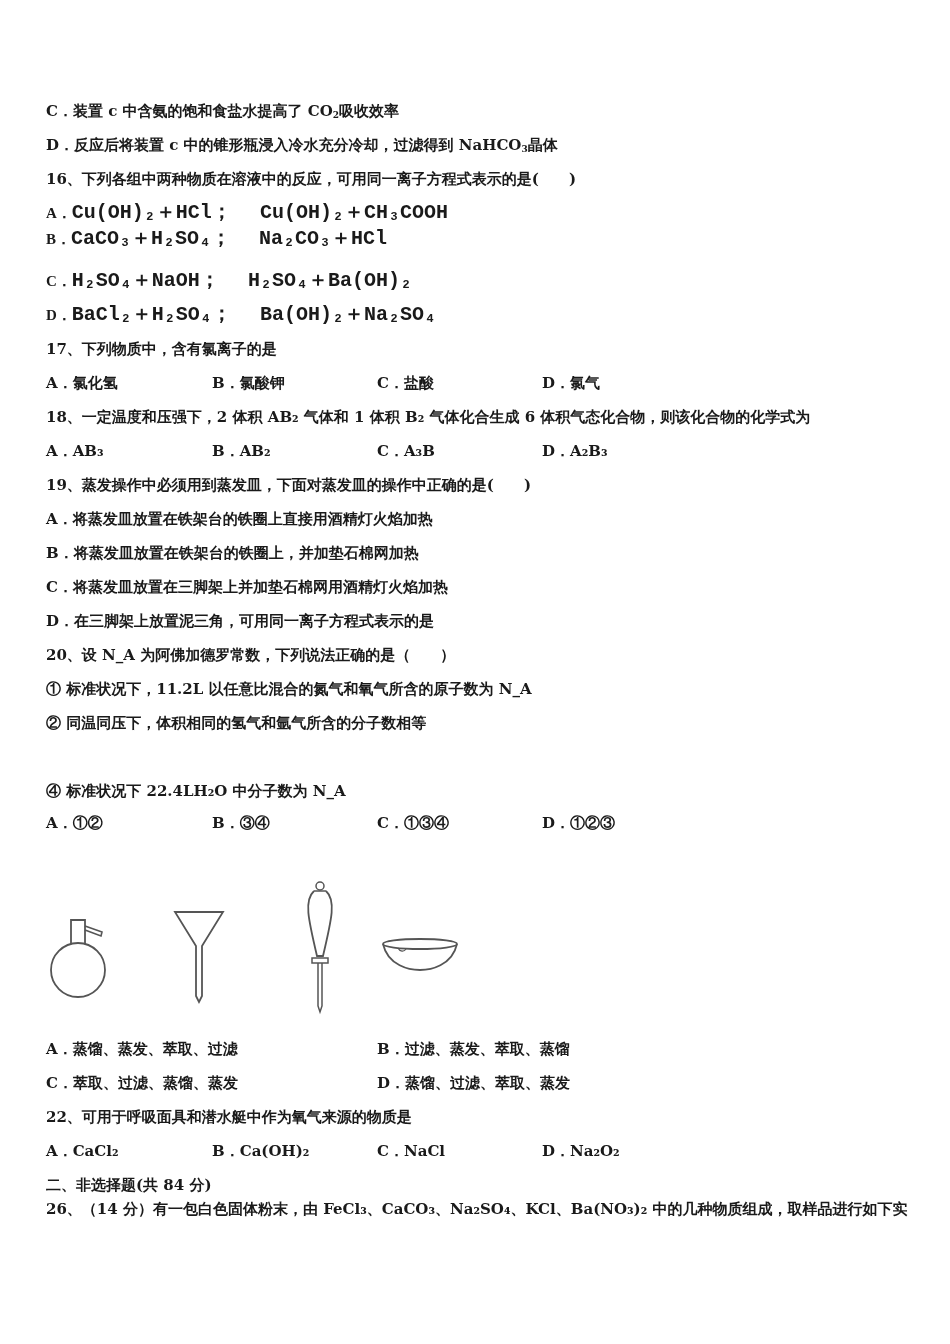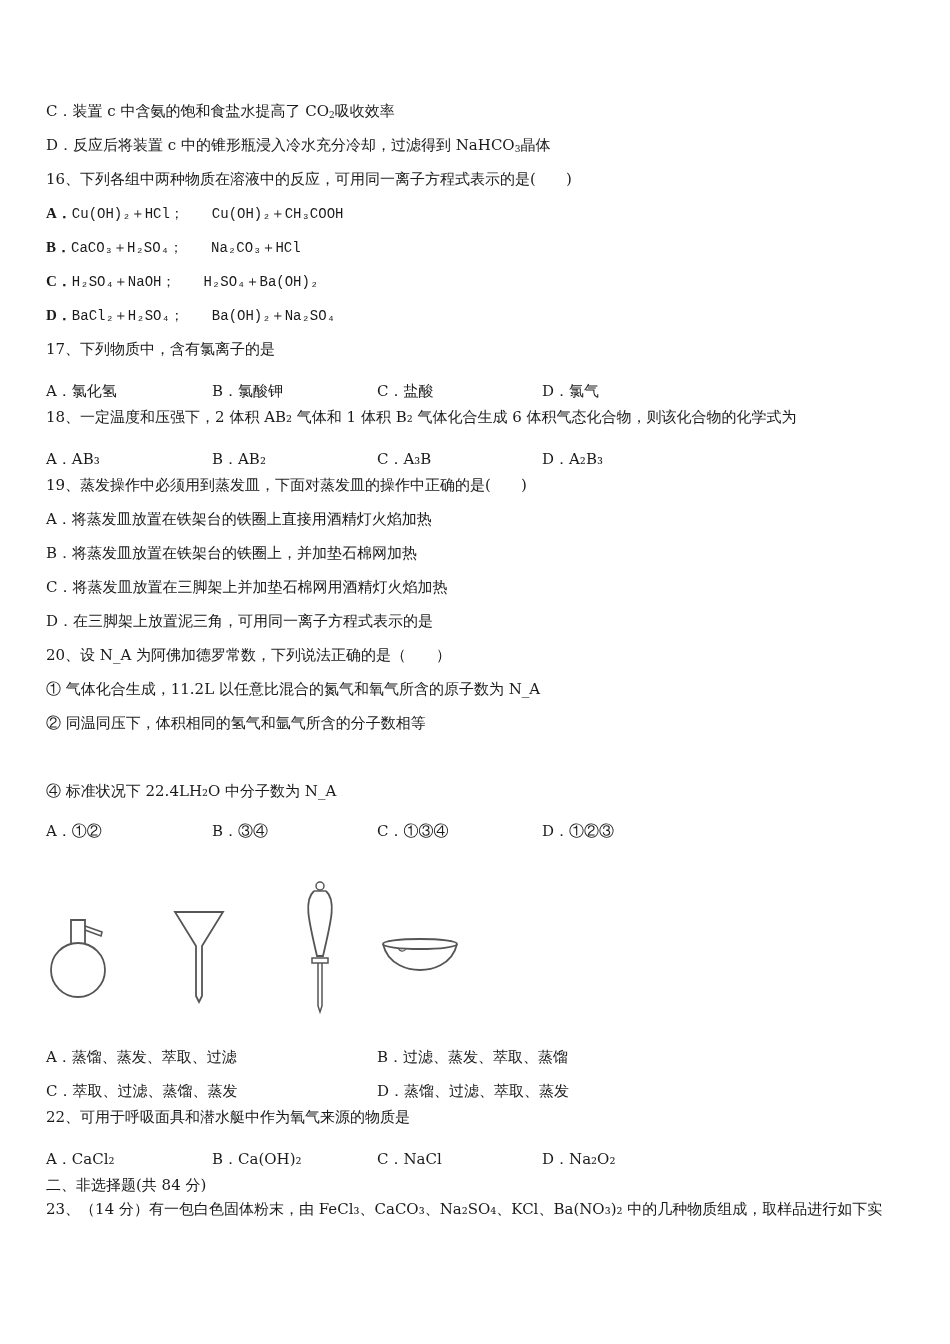--- a/index.html
+++ b/index.html
@@ -8,7 +8,7 @@
   .page { position: absolute; left: 0; top: 0; width: 950px; height: 1344px; }
   .line { position: absolute; left: 46px; height: 22px; line-height: 22px;
           font-size: 15px; white-space: nowrap; }
-  .line.bold { font-weight: normal; }
+  .line.bold { font-weight: bold; }
   .mono { font-family: "Liberation Mono", "DejaVu Sans Mono", monospace; font-size: 14px; }
   .lbl { font-weight: bold; font-family: "Liberation Serif", serif; }
   sub { font-size: 9px; vertical-align: -2px; line-height: 0; }

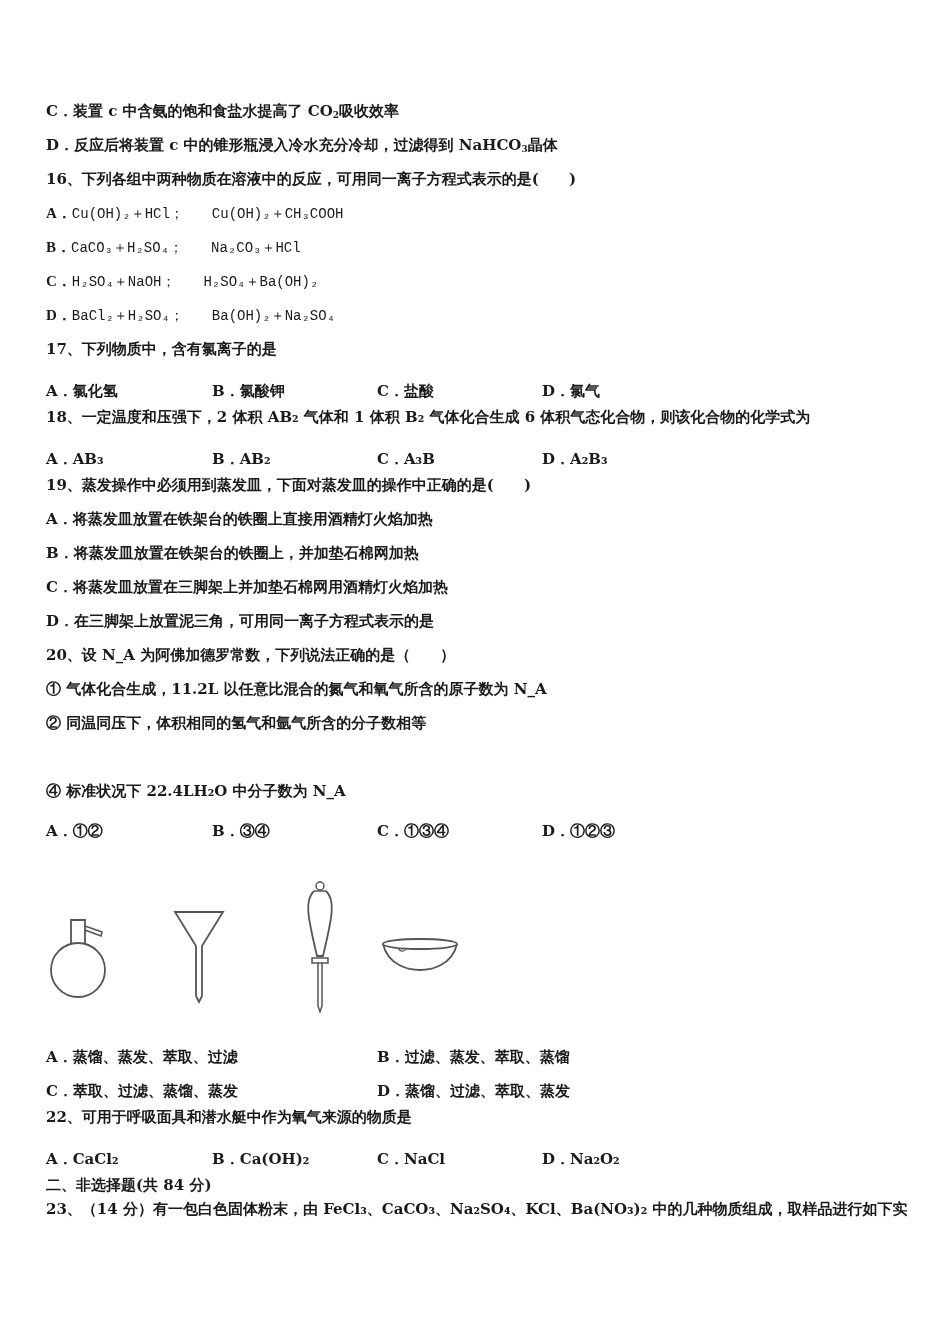--- a/index.html
+++ b/index.html
@@ -9,7 +9,7 @@
   .line { position: absolute; left: 46px; height: 22px; line-height: 22px;
           font-size: 15px; white-space: nowrap; }
   .line.bold { font-weight: bold; }
-  .mono { font-family: "Liberation Mono", "DejaVu Sans Mono", monospace; font-size: 14px; }
+  .mono { font-family: "Liberation Mono", "DejaVu Sans Mono", monospace; font-size: 20px; font-weight: bold; }
   .lbl { font-weight: bold; font-family: "Liberation Serif", serif; }
   sub { font-size: 9px; vertical-align: -2px; line-height: 0; }
   .opt { position: absolute; top: 8px; white-space: nowrap; text-align: center; }

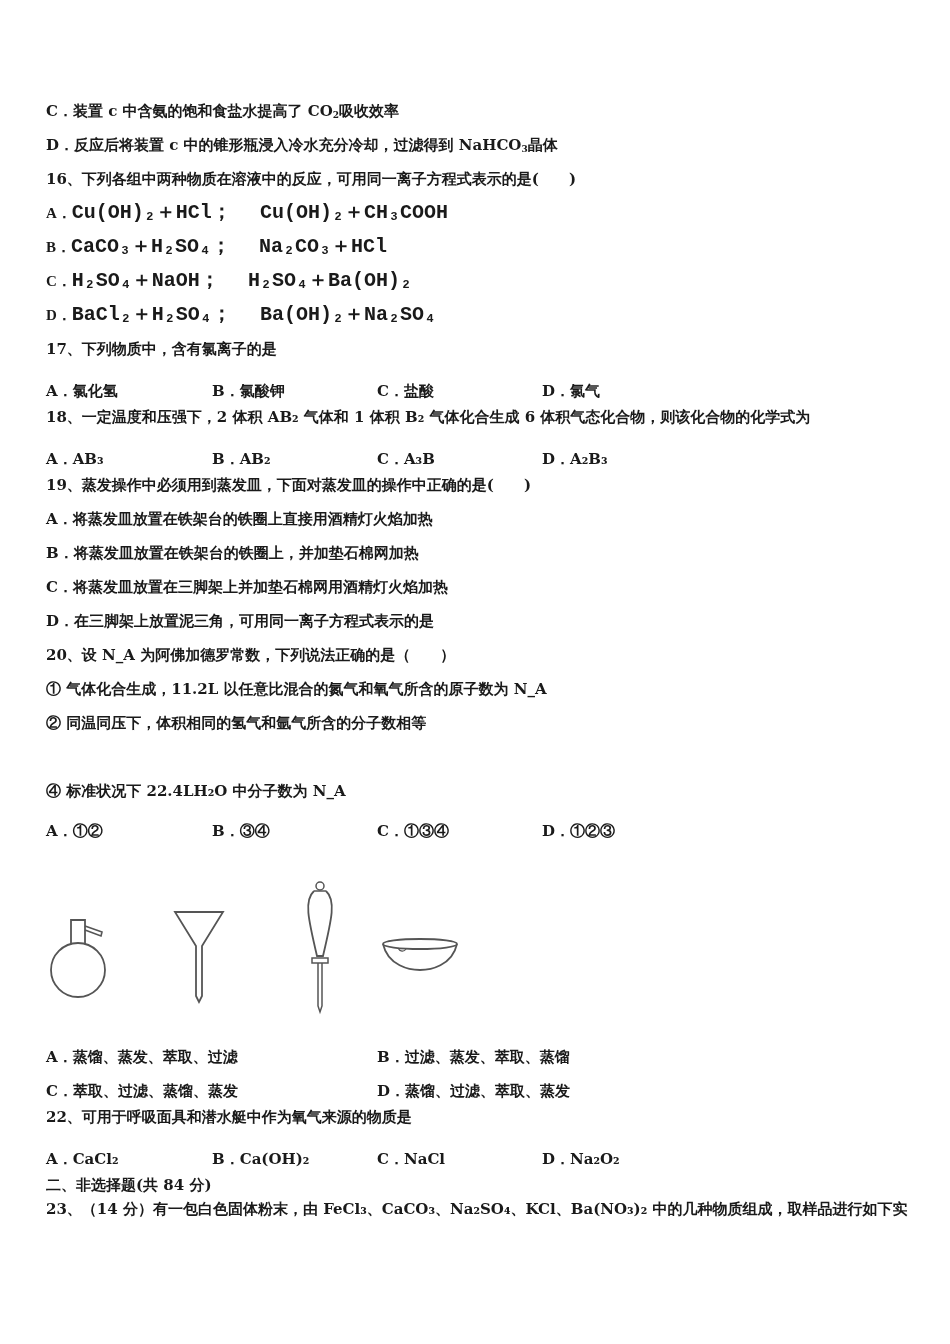--- a/index.html
+++ b/index.html
@@ -33,7 +33,7 @@
   <div class="line" style="top:202px">
     <span class="lbl">A．</span><span class="mono">Cu(OH)₂＋HCl；</span><span class="gap"></span><span class="mono">Cu(OH)₂＋CH₃COOH</span>
   </div>
-  <div class="line" style="top:236px">
+  <div class="line" style="top:228px">
     <span class="lbl">B．</span><span class="mono">CaCO₃＋H₂SO₄；</span><span class="gap"></span><span class="mono">Na₂CO₃＋HCl</span>
   </div>
   <div class="line" style="top:270px">

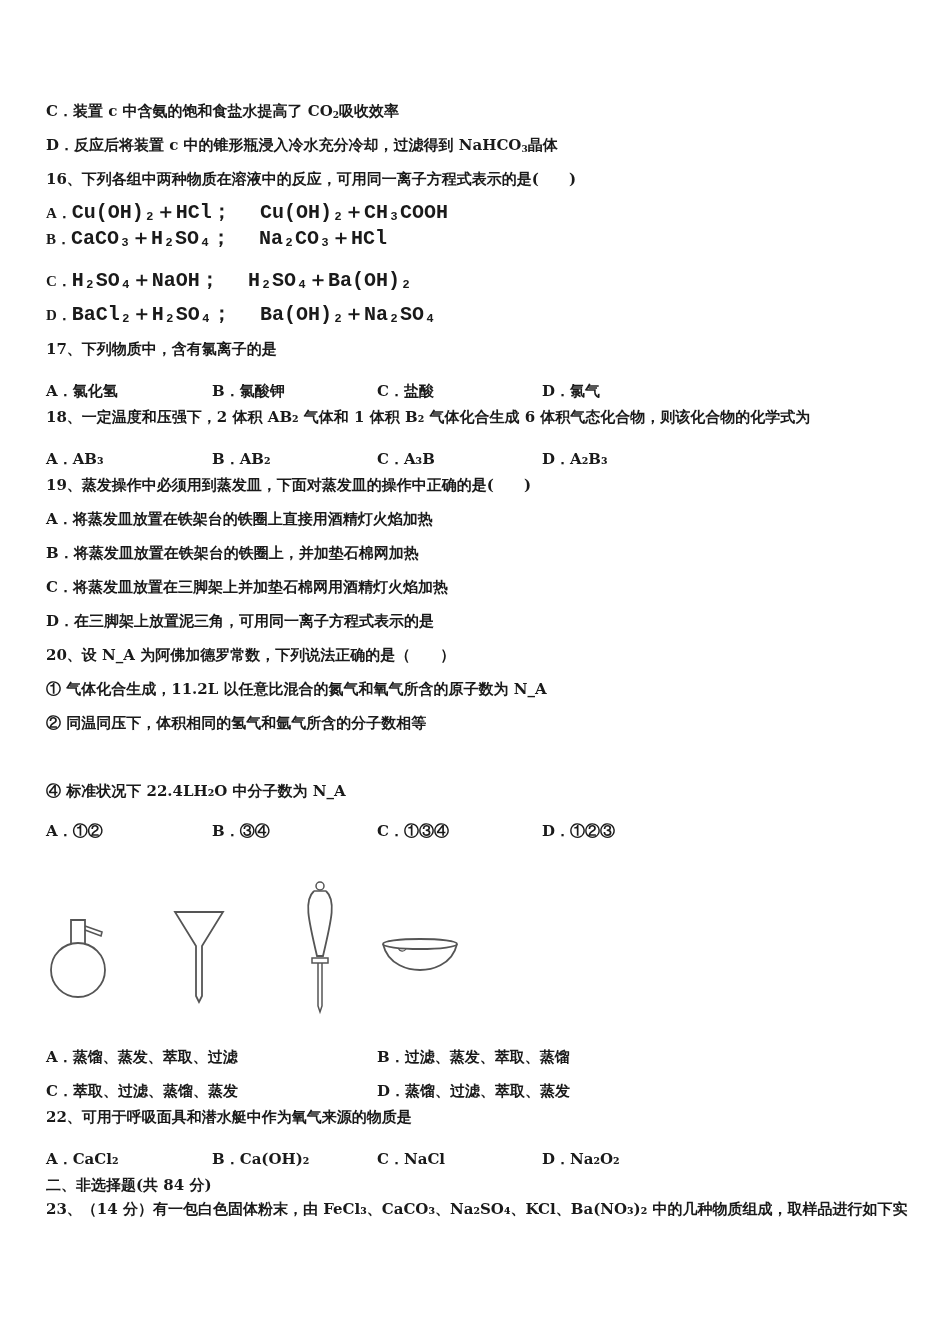--- a/index.html
+++ b/index.html
@@ -12,7 +12,7 @@
   .mono { font-family: "Liberation Mono", "DejaVu Sans Mono", monospace; font-size: 20px; font-weight: bold; }
   .lbl { font-weight: bold; font-family: "Liberation Serif", serif; }
   sub { font-size: 9px; vertical-align: -2px; line-height: 0; }
-  .opt { position: absolute; top: 8px; white-space: nowrap; text-align: center; }
+  .opt { position: absolute; top: 0; white-space: nowrap; text-align: center; }
   .gap { display: inline-block; width: 28px; }
   .figure { position: absolute; left: 46px; top: 878px; width: 440px; height: 150px; }
   .figure svg { position: absolute; }

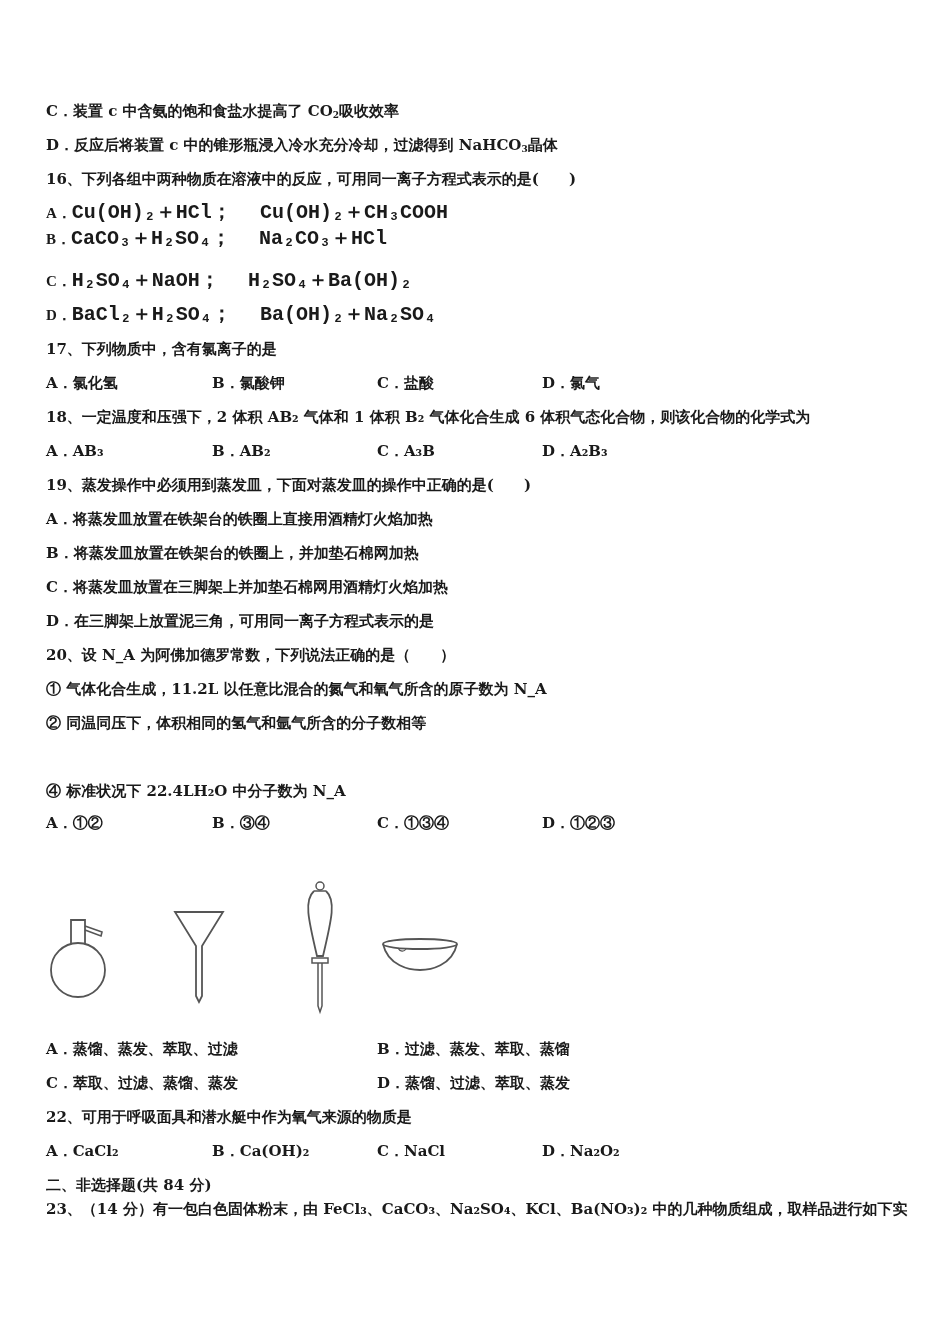--- a/index.html
+++ b/index.html
@@ -66,7 +66,7 @@
   <div class="line bold" style="top:610px"><span>D．</span><span>在三脚架上放置泥三角，可用同一离子方程式表示的是</span></div>
 
   <div class="line bold" style="top:644px">20、设 N_A 为阿佛加德罗常数，下列说法正确的是（　　）</div>
-  <div class="line bold" style="top:678px">① 气体化合生成，11.2L 以任意比混合的氮气和氧气所含的原子数为 N_A</div>
+  <div class="line bold" style="top:678px">① 标准状况下，11.2L 以任意比混合的氮气和氧气所含的原子数为 N_A</div>
   <div class="line bold" style="top:712px">② 同温同压下，体积相同的氢气和氩气所含的分子数相等</div>
   <div class="line bold" style="top:780px">④ 标准状况下 22.4LH₂O 中分子数为 N_A</div>
   <div class="line bold" style="top:812px;width:860px">

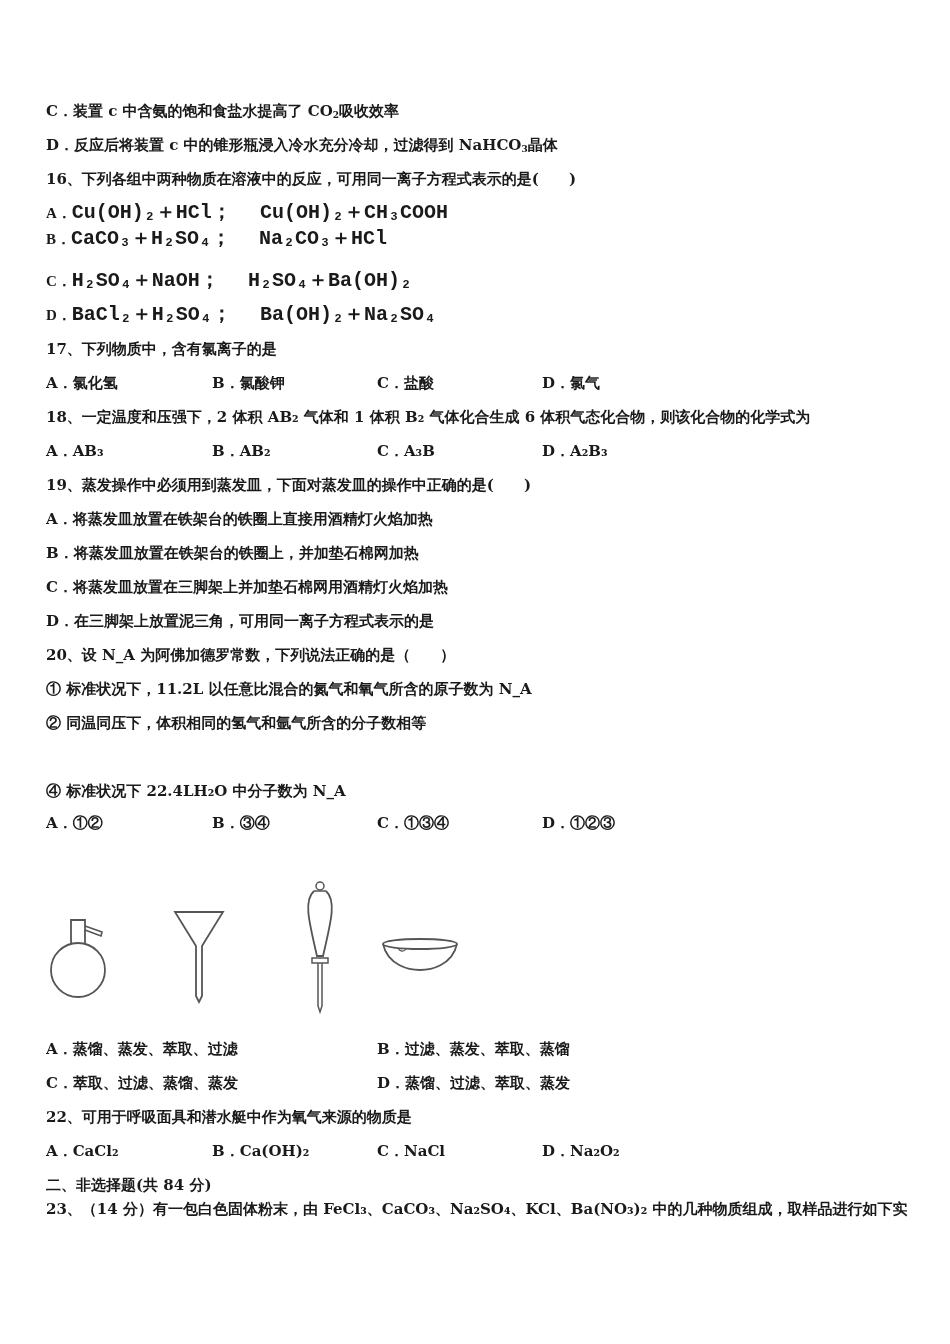--- a/index.html
+++ b/index.html
@@ -122,7 +122,7 @@
   </div>
 
   <div class="line bold" style="top:1174px">二、非选择题(共 84 分)</div>
-  <div class="line bold" style="top:1198px">23、（14 分）有一包白色固体粉末，由 FeCl₃、CaCO₃、Na₂SO₄、KCl、Ba(NO₃)₂ 中的几种物质组成，取样品进行如下实</div>
+  <div class="line bold" style="top:1198px">26、（14 分）有一包白色固体粉末，由 FeCl₃、CaCO₃、Na₂SO₄、KCl、Ba(NO₃)₂ 中的几种物质组成，取样品进行如下实</div>
 </div>
 
 </body></html>

